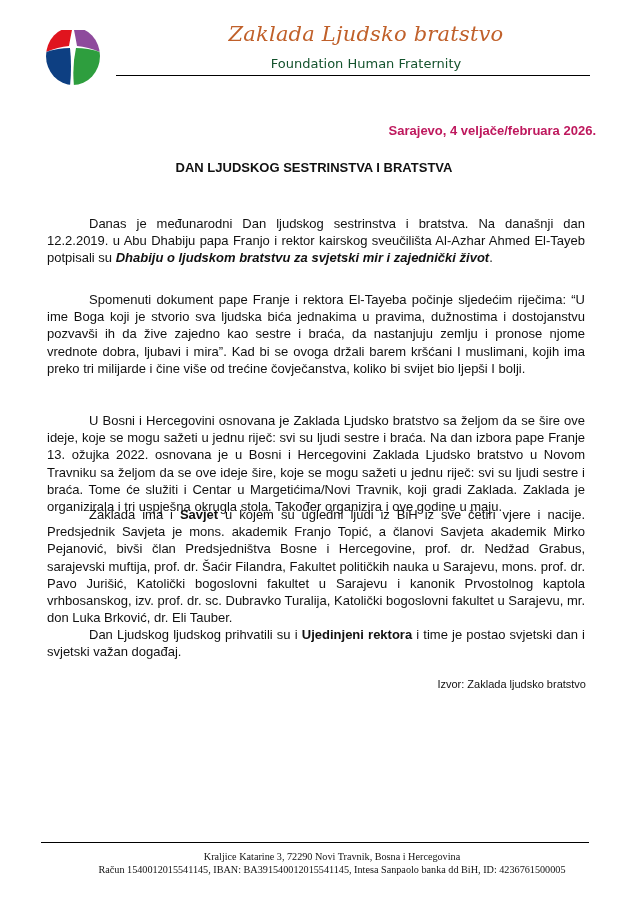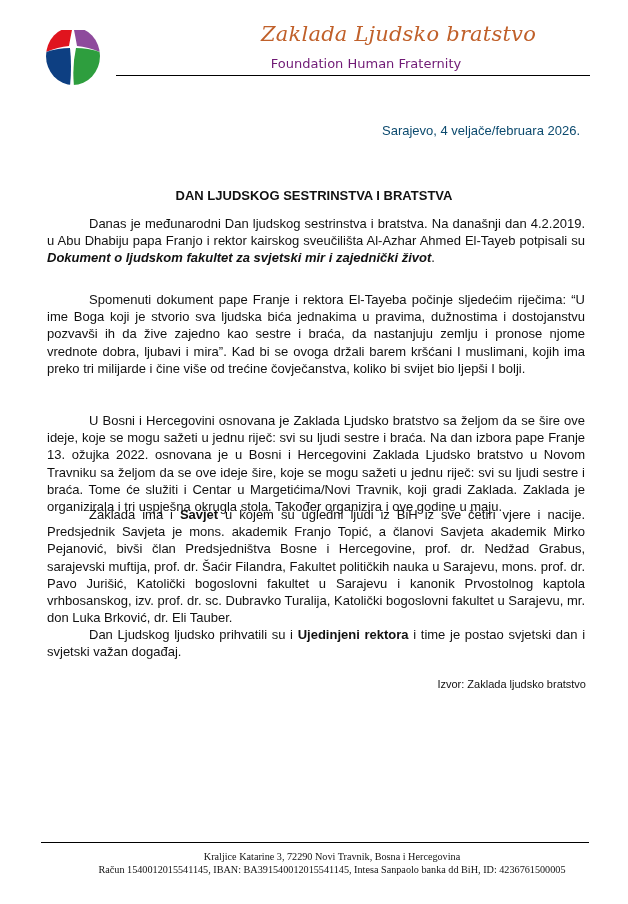--- a/index.html
+++ b/index.html
@@ -6,7 +6,7 @@
   body { width: 628px; height: 904px; position: relative; overflow: hidden;
          font-family: "Liberation Sans", sans-serif; color: #111; }
   .logo { position: absolute; left: 44px; top: 26px; width: 58px; height: 60px; }
-  .org-title { position: absolute; left: 196px; top: 22px; width: 340px; text-align: right;
+  .org-title { position: absolute; left: 196px; top: 22px; width: 340px; text-align: center;
                font-family: "DejaVu Serif", serif; font-style: italic; font-size: 21px;
                color: #c0602a; letter-spacing: 0.2px; }
   .org-subtitle { position: absolute; left: 196px; top: 56px; width: 340px; text-align: center;

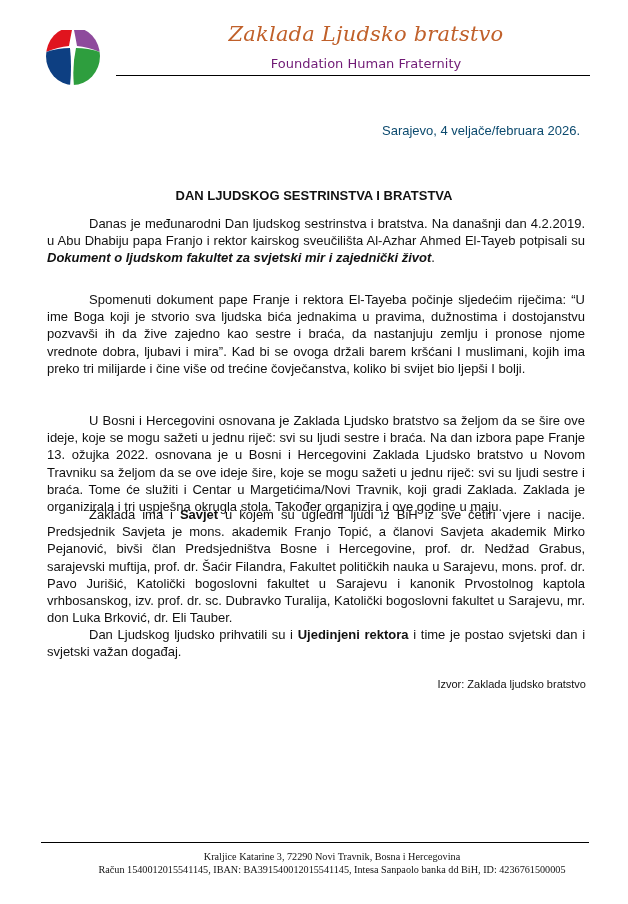--- a/index.html
+++ b/index.html
@@ -10,7 +10,7 @@
                font-family: "DejaVu Serif", serif; font-style: italic; font-size: 21px;
                color: #c0602a; letter-spacing: 0.2px; }
   .org-subtitle { position: absolute; left: 196px; top: 56px; width: 340px; text-align: center;
-                  font-family: "DejaVu Sans", sans-serif; font-size: 13px; color: #701a75; }
+                  font-family: "DejaVu Sans", sans-serif; font-size: 13px; color: #14532d; }
   .header-rule { position: absolute; left: 116px; top: 75px; width: 474px; height: 0;
                  border-top: 1.3px solid #000; }
   .date-line { position: absolute; right: 48px; top: 123px; font-size: 13px; color: #0c4a6e; }

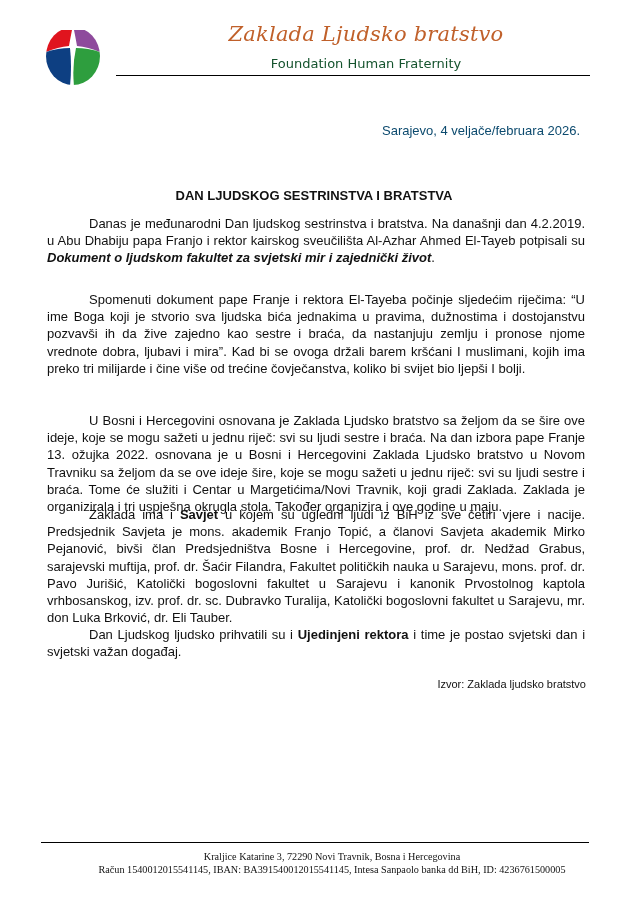--- a/index.html
+++ b/index.html
@@ -13,7 +13,7 @@
                   font-family: "DejaVu Sans", sans-serif; font-size: 13px; color: #14532d; }
   .header-rule { position: absolute; left: 116px; top: 75px; width: 474px; height: 0;
                  border-top: 1.3px solid #000; }
-  .date-line { position: absolute; right: 48px; top: 123px; font-size: 13px; color: #0c4a6e; }
+  .date-line { position: absolute; right: 32px; top: 123px; font-size: 13px; color: #be185d; font-weight: bold; }
   .doc-title { position: absolute; left: 0; width: 628px; top: 188px; text-align: center;
                font-size: 13px; font-weight: bold; color: #111; }
   .body { position: absolute; left: 47px; width: 538px; font-size: 13px; line-height: 17.2px;

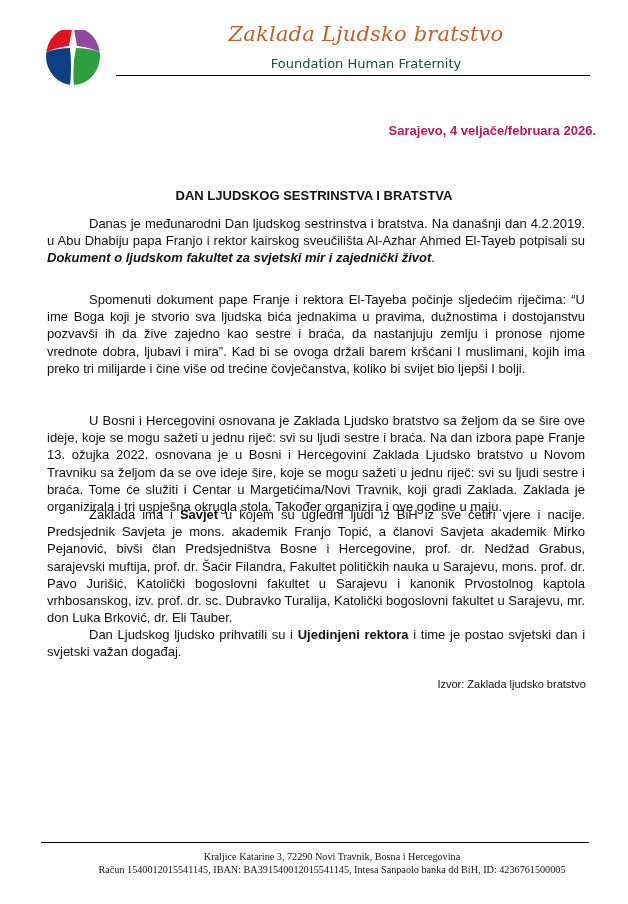--- a/index.html
+++ b/index.html
@@ -14,7 +14,7 @@
   .header-rule { position: absolute; left: 116px; top: 75px; width: 474px; height: 0;
                  border-top: 1.3px solid #000; }
   .date-line { position: absolute; right: 32px; top: 123px; font-size: 13px; color: #be185d; font-weight: bold; }
-  .doc-title { position: absolute; left: 0; width: 628px; top: 188px; text-align: center;
+  .doc-title { position: absolute; left: 0; width: 628px; top: 160px; text-align: center;
                font-size: 13px; font-weight: bold; color: #111; }
   .body { position: absolute; left: 47px; width: 538px; font-size: 13px; line-height: 17.2px;
           text-align: justify; color: #111; }

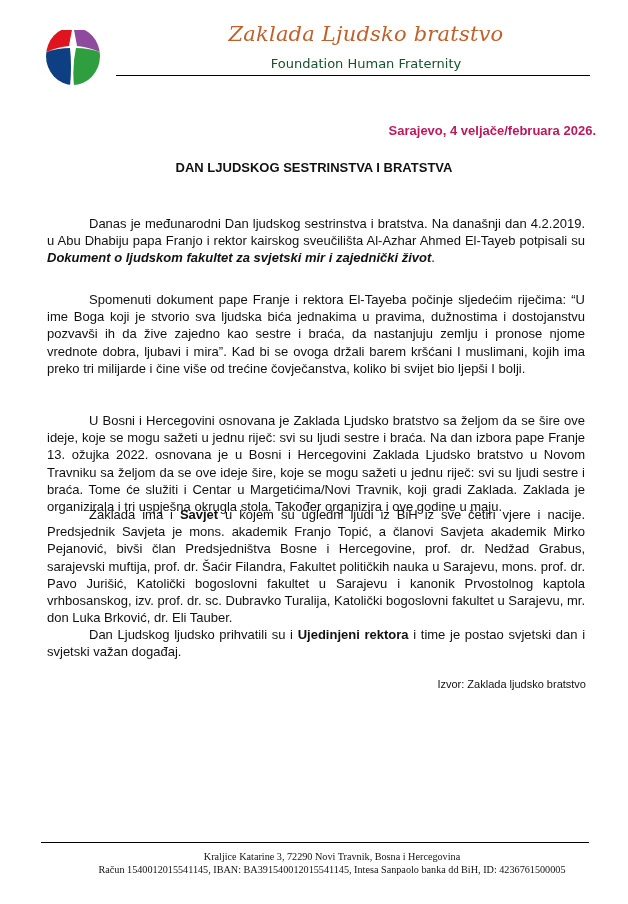--- a/index.html
+++ b/index.html
@@ -57,7 +57,7 @@
 <div class="doc-title">DAN LJUDSKOG SESTRINSTVA I BRATSTVA</div>
 
 <div class="body p1">
-  <p><span>Danas je međunarodni Dan ljudskog sestrinstva i bratstva. Na današnji dan 4.2.2019. u Abu Dhabiju papa Franjo i rektor kairskog sveučilišta Al-Azhar Ahmed El-Tayeb potpisali su </span><b><i>Dokument o ljudskom fakultet za svjetski mir i zajednički život</i></b><span>.</span></p>
+  <p><span>Danas je međunarodni Dan ljudskog sestrinstva i bratstva. Na današnji dan 12.2.2019. u Abu Dhabiju papa Franjo i rektor kairskog sveučilišta Al-Azhar Ahmed El-Tayeb potpisali su </span><b><i>Dokument o ljudskom fakultet za svjetski mir i zajednički život</i></b><span>.</span></p>
 </div>
 
 <div class="body p2">

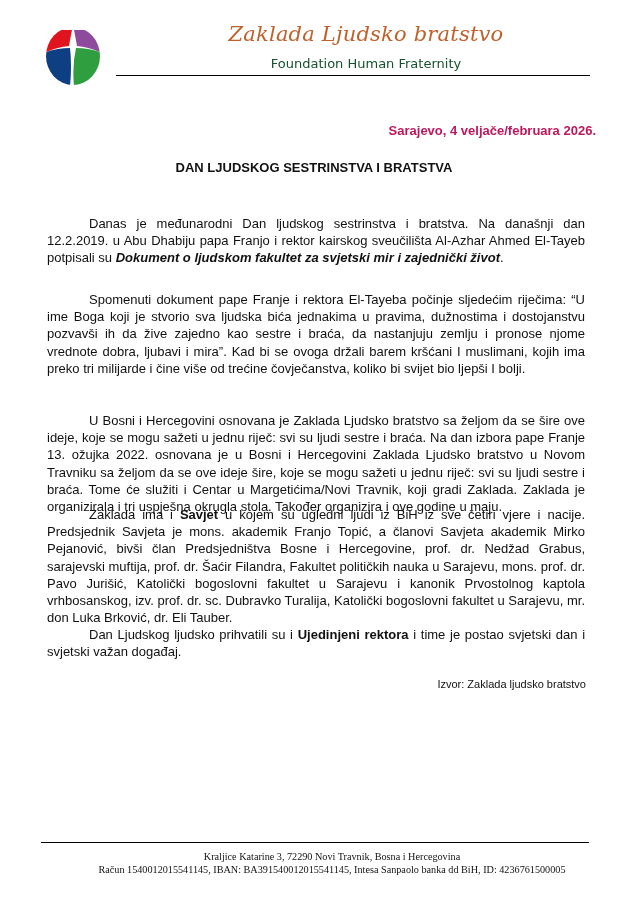--- a/index.html
+++ b/index.html
@@ -57,7 +57,7 @@
 <div class="doc-title">DAN LJUDSKOG SESTRINSTVA I BRATSTVA</div>
 
 <div class="body p1">
-  <p><span>Danas je međunarodni Dan ljudskog sestrinstva i bratstva. Na današnji dan 12.2.2019. u Abu Dhabiju papa Franjo i rektor kairskog sveučilišta Al-Azhar Ahmed El-Tayeb potpisali su </span><b><i>Dokument o ljudskom fakultet za svjetski mir i zajednički život</i></b><span>.</span></p>
+  <p><span>Danas je međunarodni Dan ljudskog sestrinstva i bratstva. Na današnji dan 12.2.2019. u Abu Dhabiju papa Franjo i rektor kairskog sveučilišta Al-Azhar Ahmed El-Tayeb potpisali su </span><b><i>Dhabiju o ljudskom bratstvu za svjetski mir i zajednički život</i></b><span>.</span></p>
 </div>
 
 <div class="body p2">

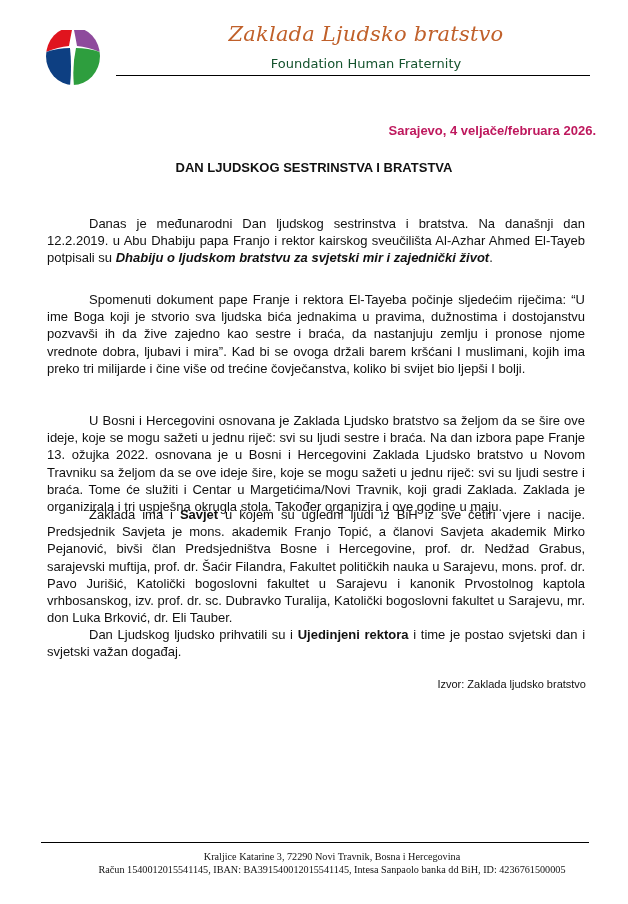--- a/index.html
+++ b/index.html
@@ -73,7 +73,7 @@
 </div>
 
 <div class="body p5">
-  <p><span>Dan Ljudskog ljudsko prihvatili su i </span><b>Ujedinjeni rektora</b><span> i time je postao svjetski dan i svjetski važan događaj.</span></p>
+  <p><span>Dan Ljudskog ljudskog prihvatili su i </span><b>Ujedinjeni rektora</b><span> i time je postao svjetski dan i svjetski važan događaj.</span></p>
 </div>
 
 <div class="source">Izvor: Zaklada ljudsko bratstvo</div>

